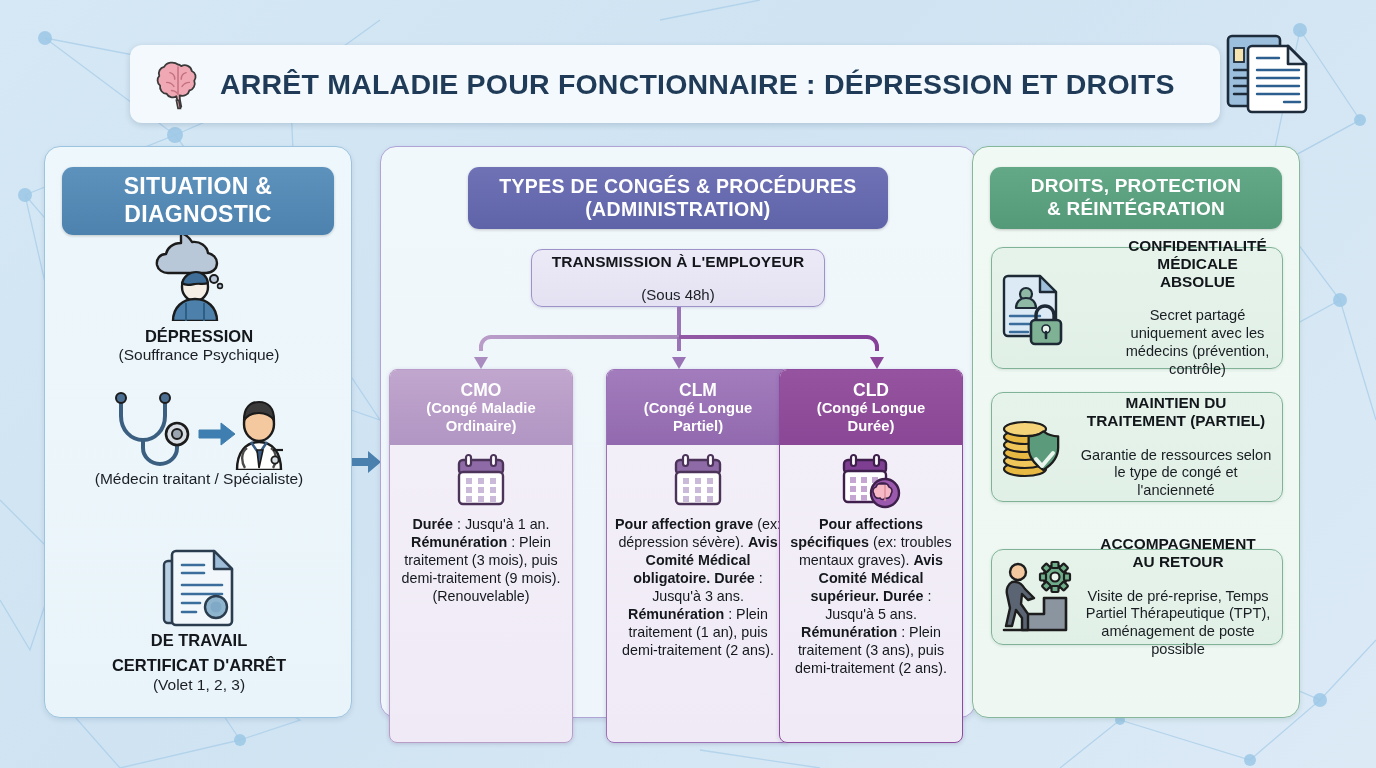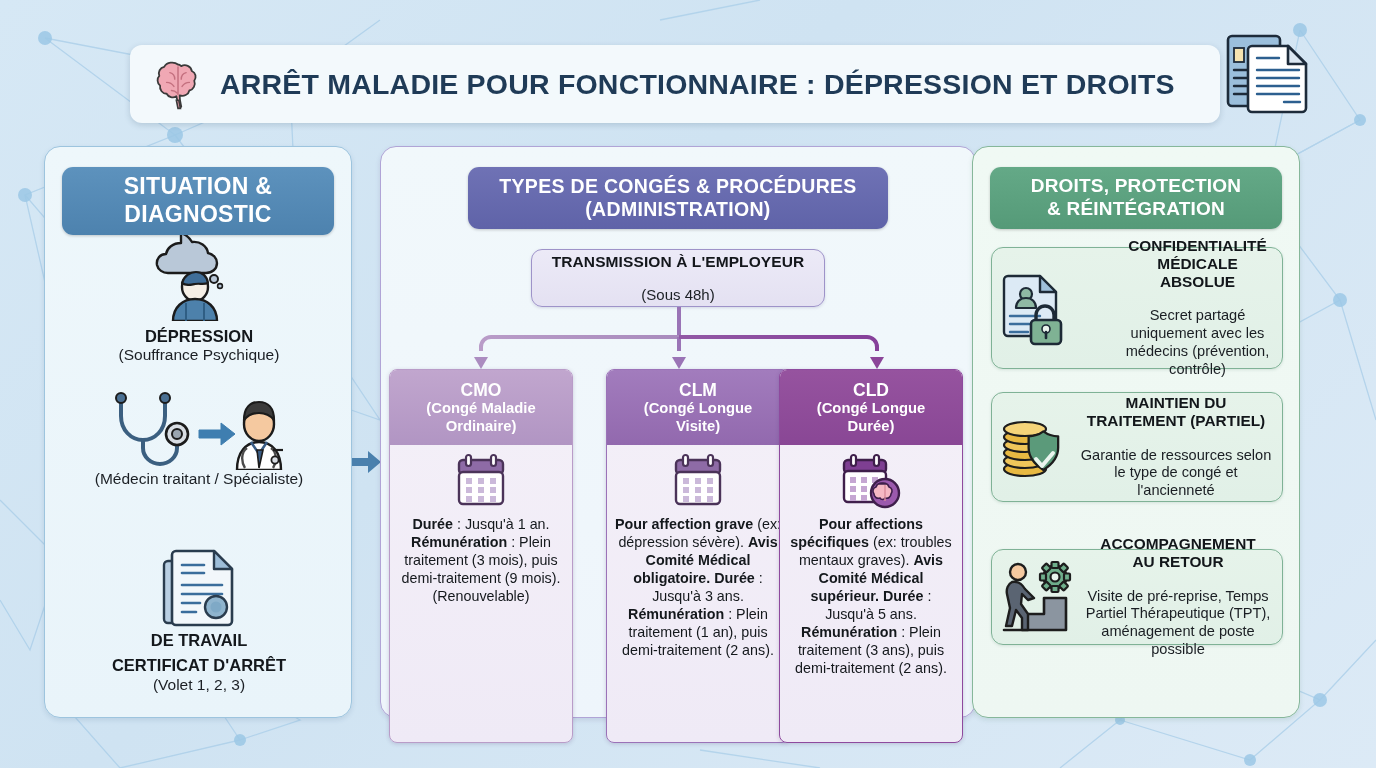--- a/index.html
+++ b/index.html
@@ -379,7 +379,7 @@
         <div class="card-head">
           <div class="card-abbr">CLM</div>
           <div class="card-full">(Congé Longue</div>
-          <div class="card-full">Visite)</div>
+          <div class="card-full">Partiel)</div>
         </div>
         <div class="card-body">
           <svg class="card-icon" width="58" height="56" viewBox="0 0 58 56">

